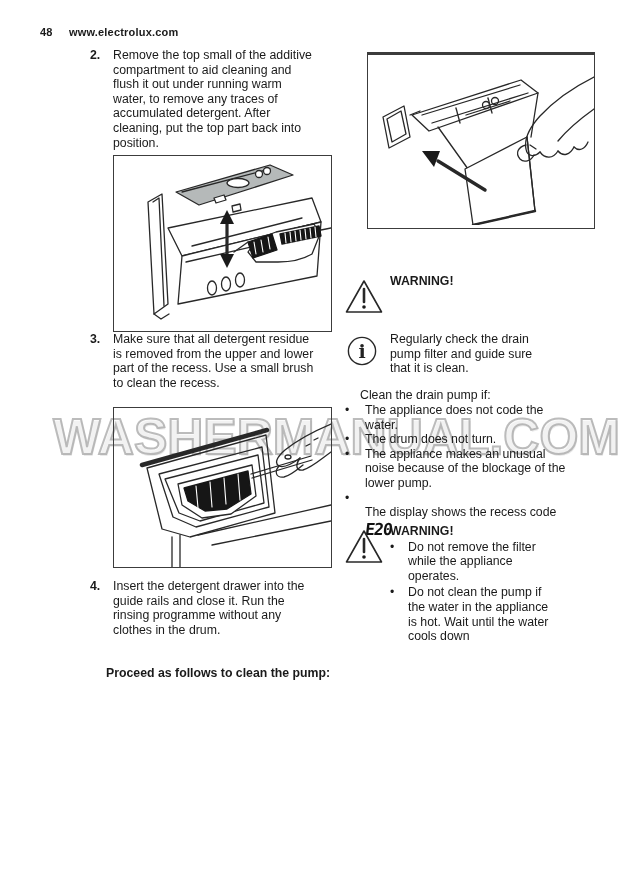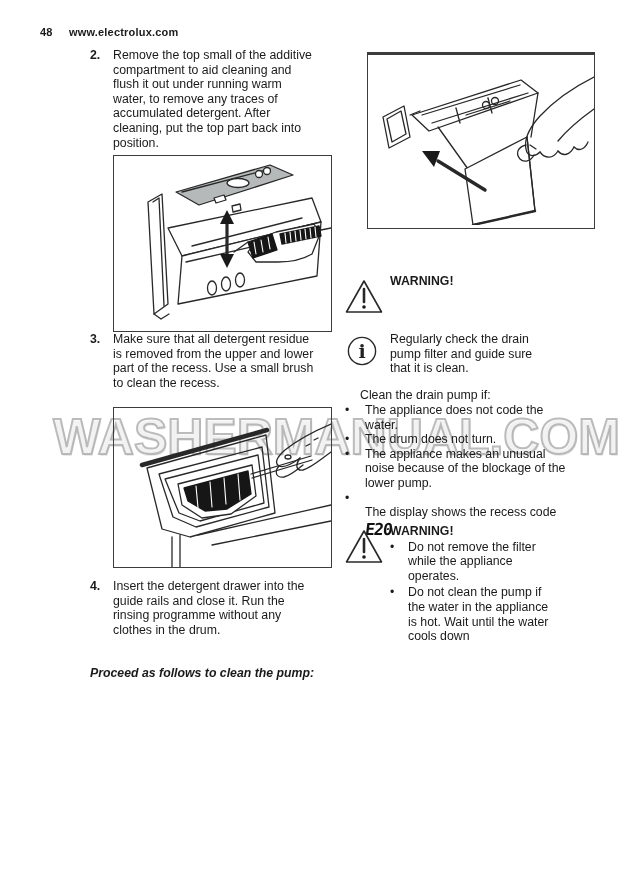--- a/index.html
+++ b/index.html
@@ -160,7 +160,7 @@
 clothes in the drum.</div>
   </div>
 
-  <div class="abs txt bold" style="left:90px;top:666px;font-style:italic;">Proceed as follows to clean the pump:</div>
+  <div class="abs txt bold" style="left:106px;top:666px;">Proceed as follows to clean the pump:</div>
 
   <figure class="abs fig" style="left:367px;top:52px;width:226px;height:173px;border-top-width:3px;">
     <svg class="art" width="226" height="170" viewBox="0 0 226 170">

